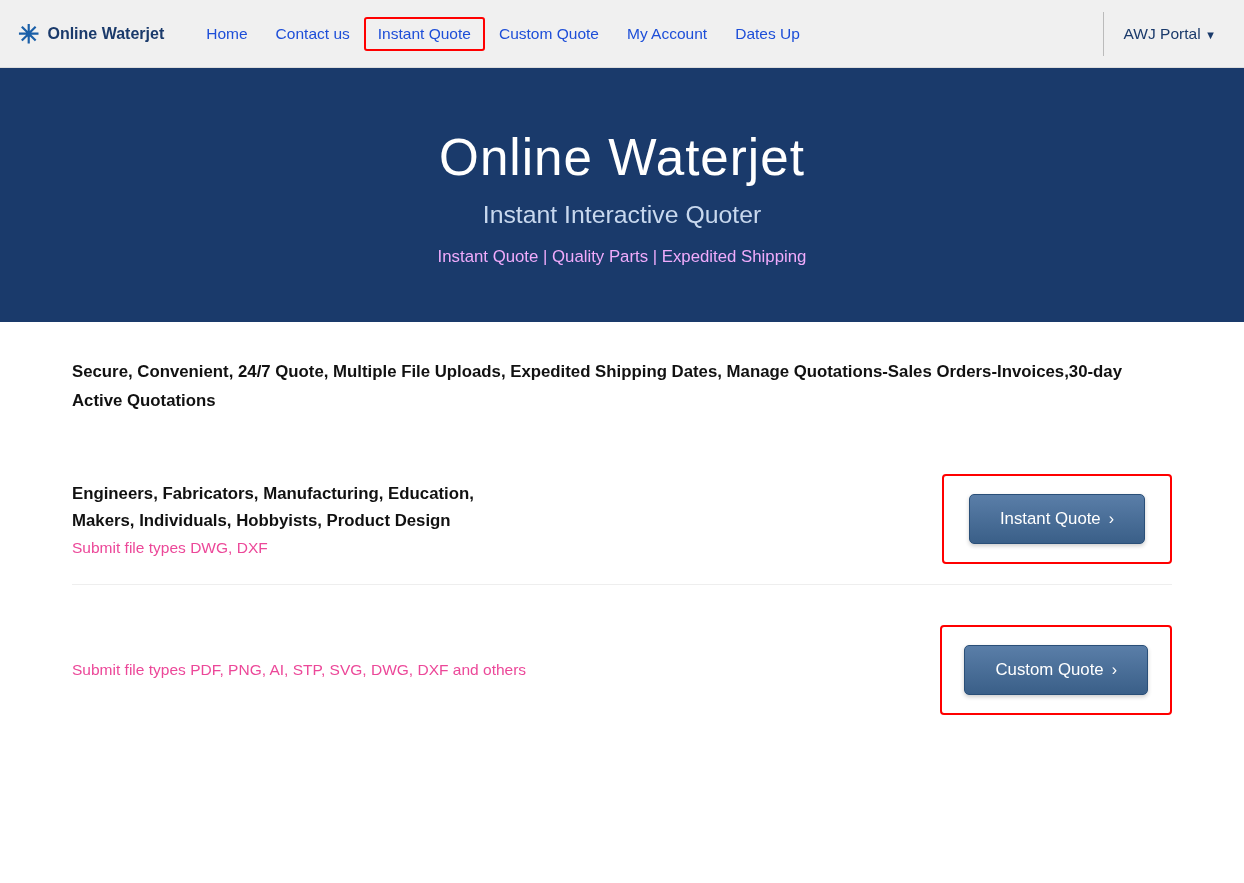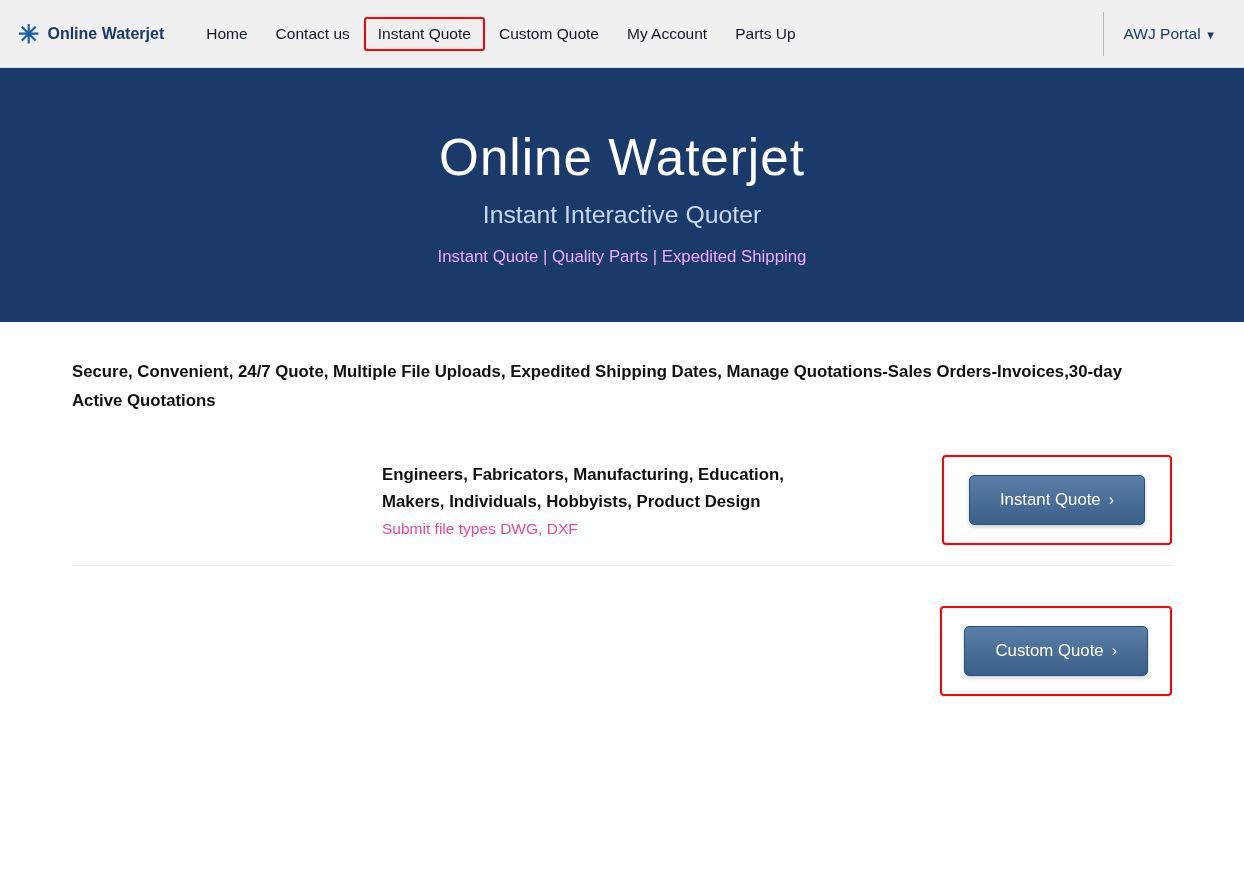--- a/index.html
+++ b/index.html
@@ -37,7 +37,7 @@
     }
     .nav-link {
       font-size: 0.97rem;
-      color: #0f172a;
+      color: #1d4ed8;
       text-decoration: none;
       padding: 8px 14px;
       white-space: nowrap;

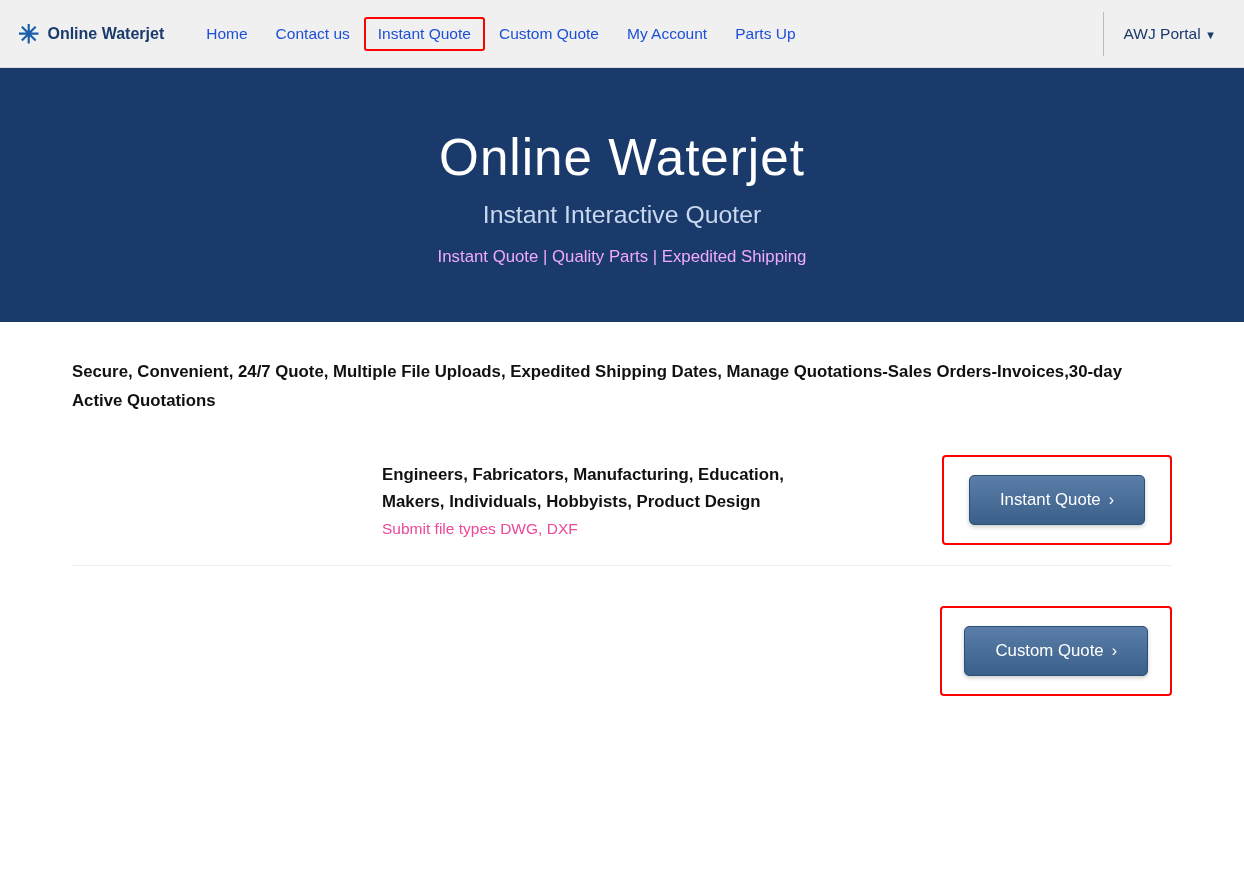--- a/index.html
+++ b/index.html
@@ -181,7 +181,7 @@
     <a class="nav-link highlighted">Instant Quote</a>
     <a class="nav-link">Custom Quote</a>
     <a class="nav-link">My Account</a>
-    <a class="nav-link">Parts Up</a>
+    <a class="nav-link">Dates Up</a>
   </div>
   <div class="nav-divider"></div>
   <div class="nav-right">

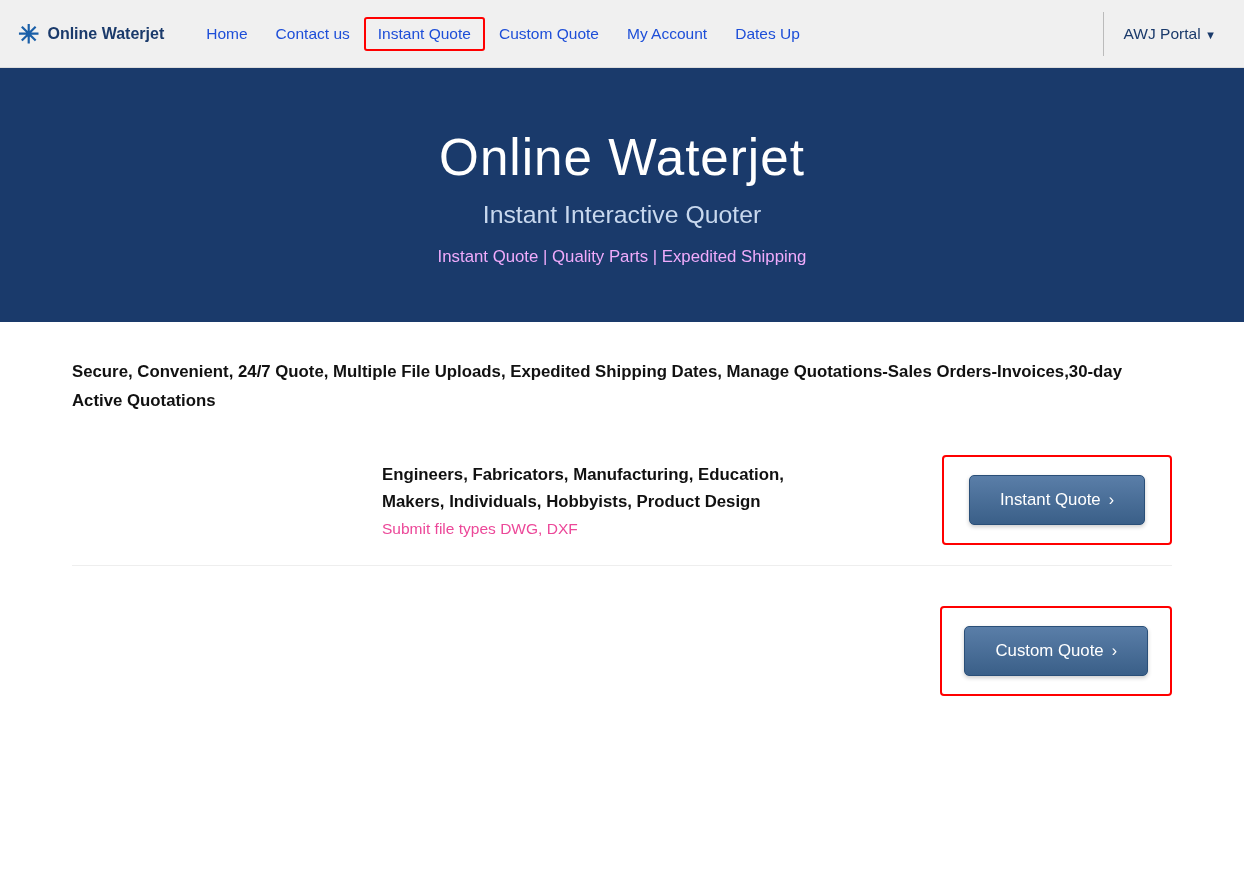--- a/index.html
+++ b/index.html
@@ -105,7 +105,7 @@
       font-size: 1.05rem;
       font-weight: 700;
       line-height: 1.7;
-      margin-bottom: 40px;
+      margin-bottom: 59px;
       color: #111;
     }
 

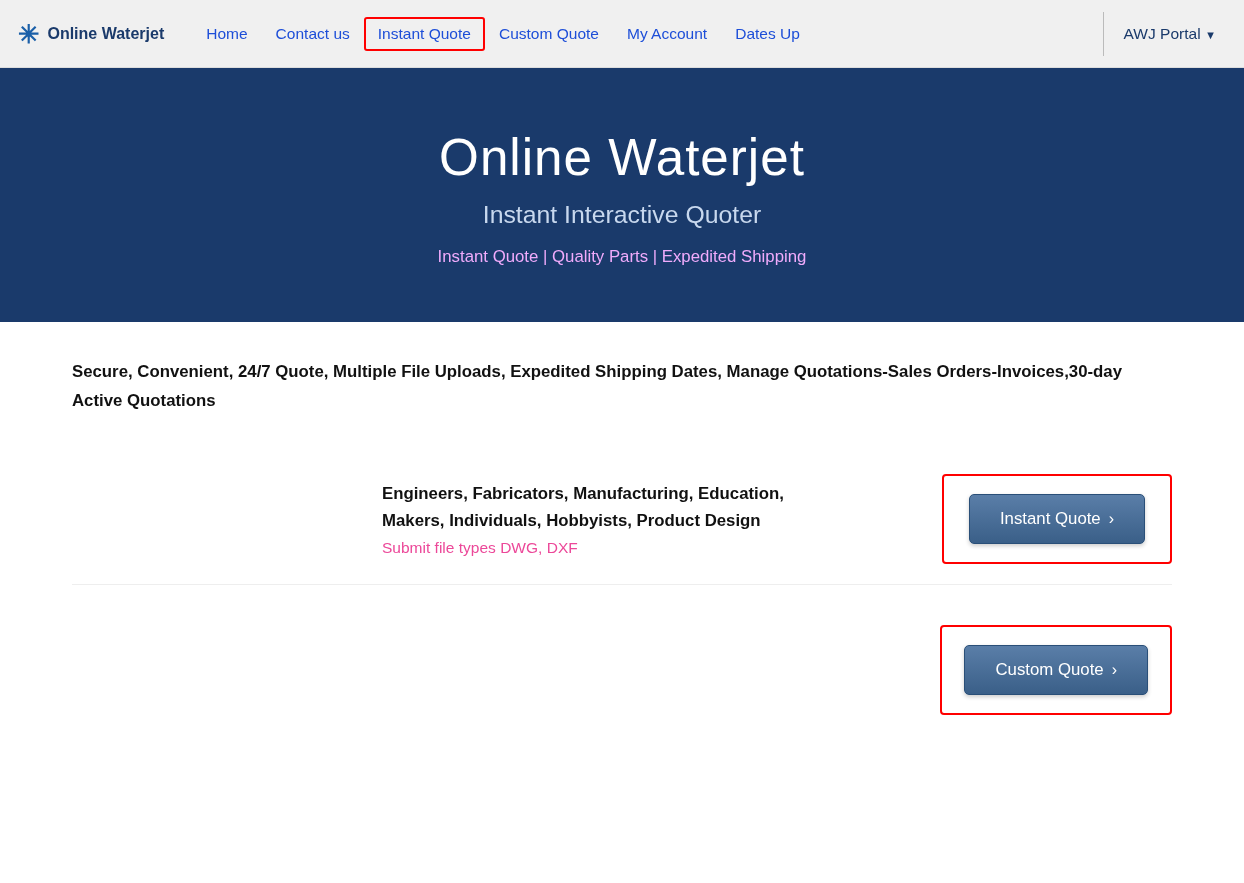--- a/index.html
+++ b/index.html
@@ -113,7 +113,7 @@
     .section-row {
       display: flex;
       align-items: center;
-      justify-content: flex-end;
+      justify-content: space-between;
       margin-bottom: 20px;
     }
     .section-content {

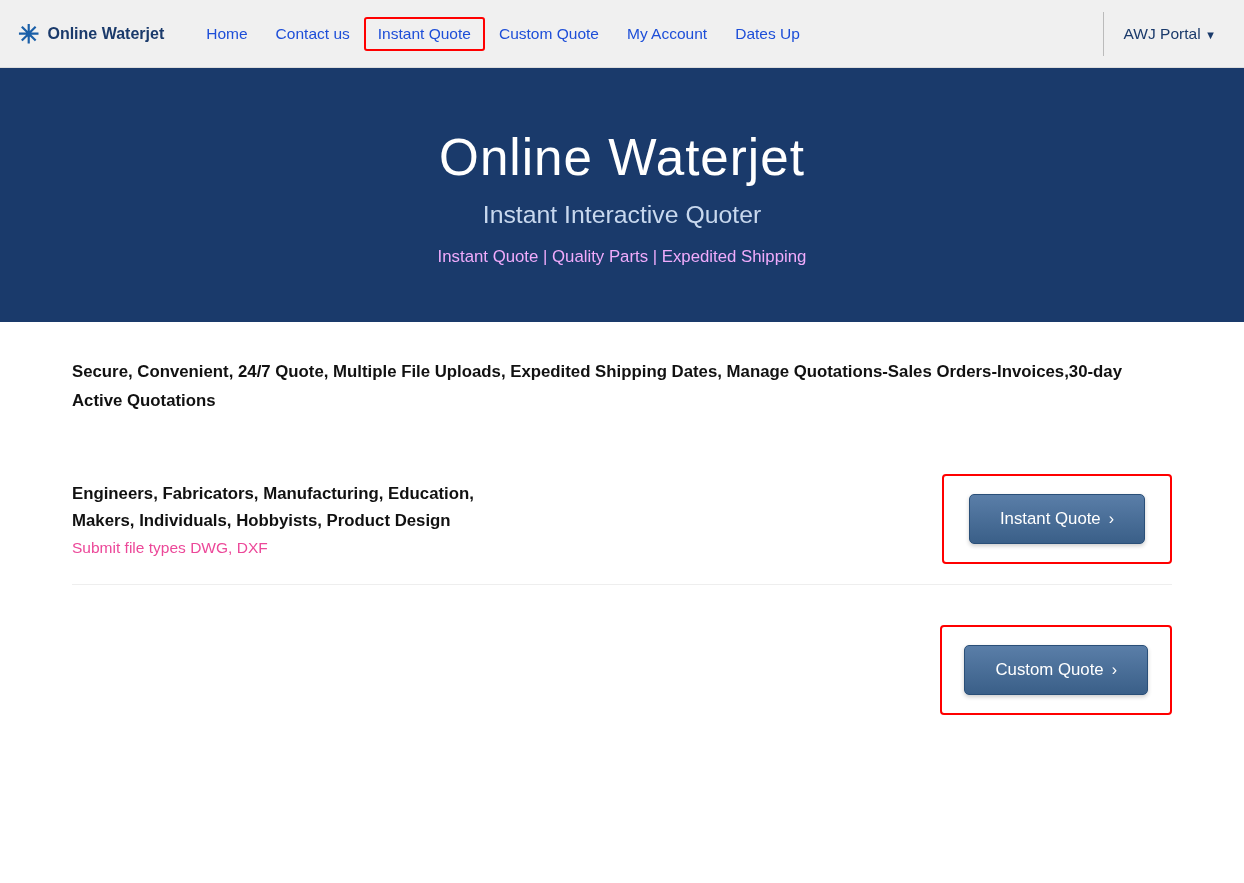--- a/index.html
+++ b/index.html
@@ -218,6 +218,7 @@
 
   <div class="section-row">
     <div class="section-content">
+      <p class="section-subtitle">Submit file types  PDF, PNG, AI, STP, SVG, DWG, DXF and others</p>
     </div>
     <div class="section-btn-area">
       <button class="cta-btn">

